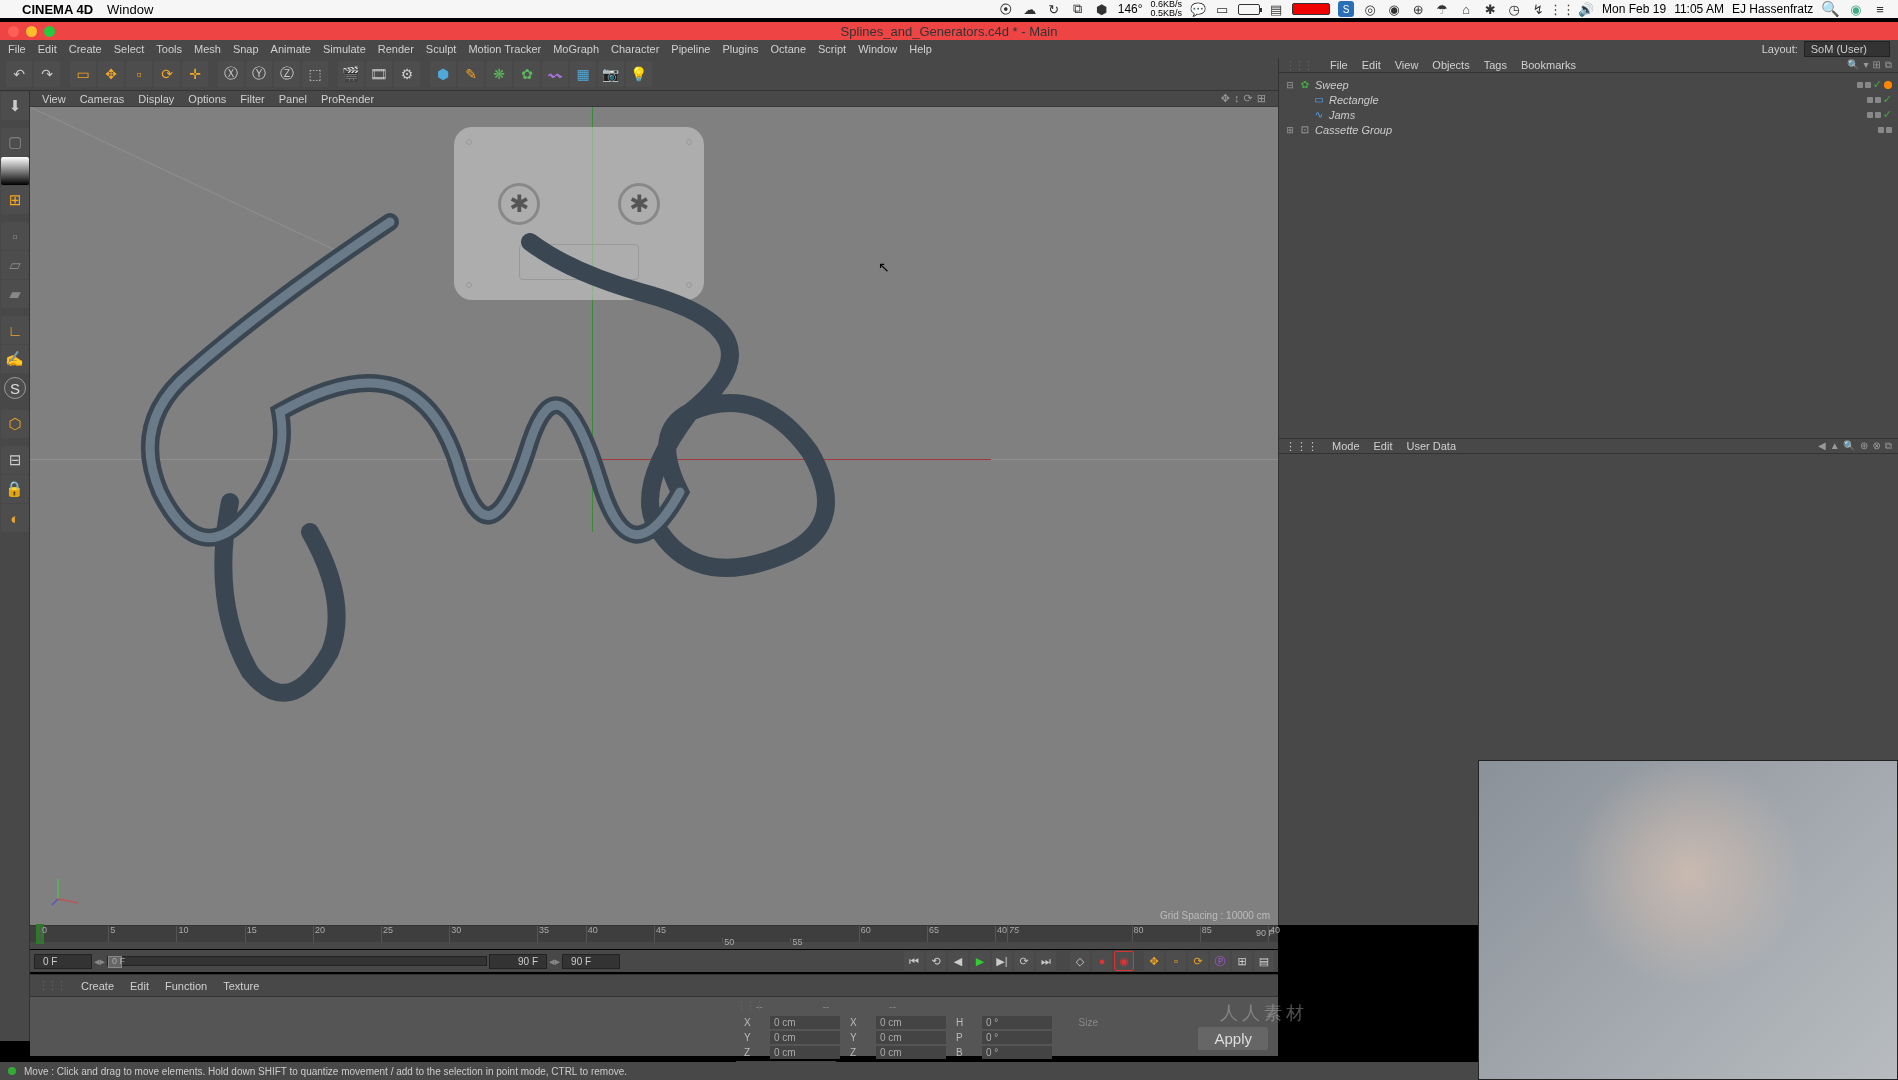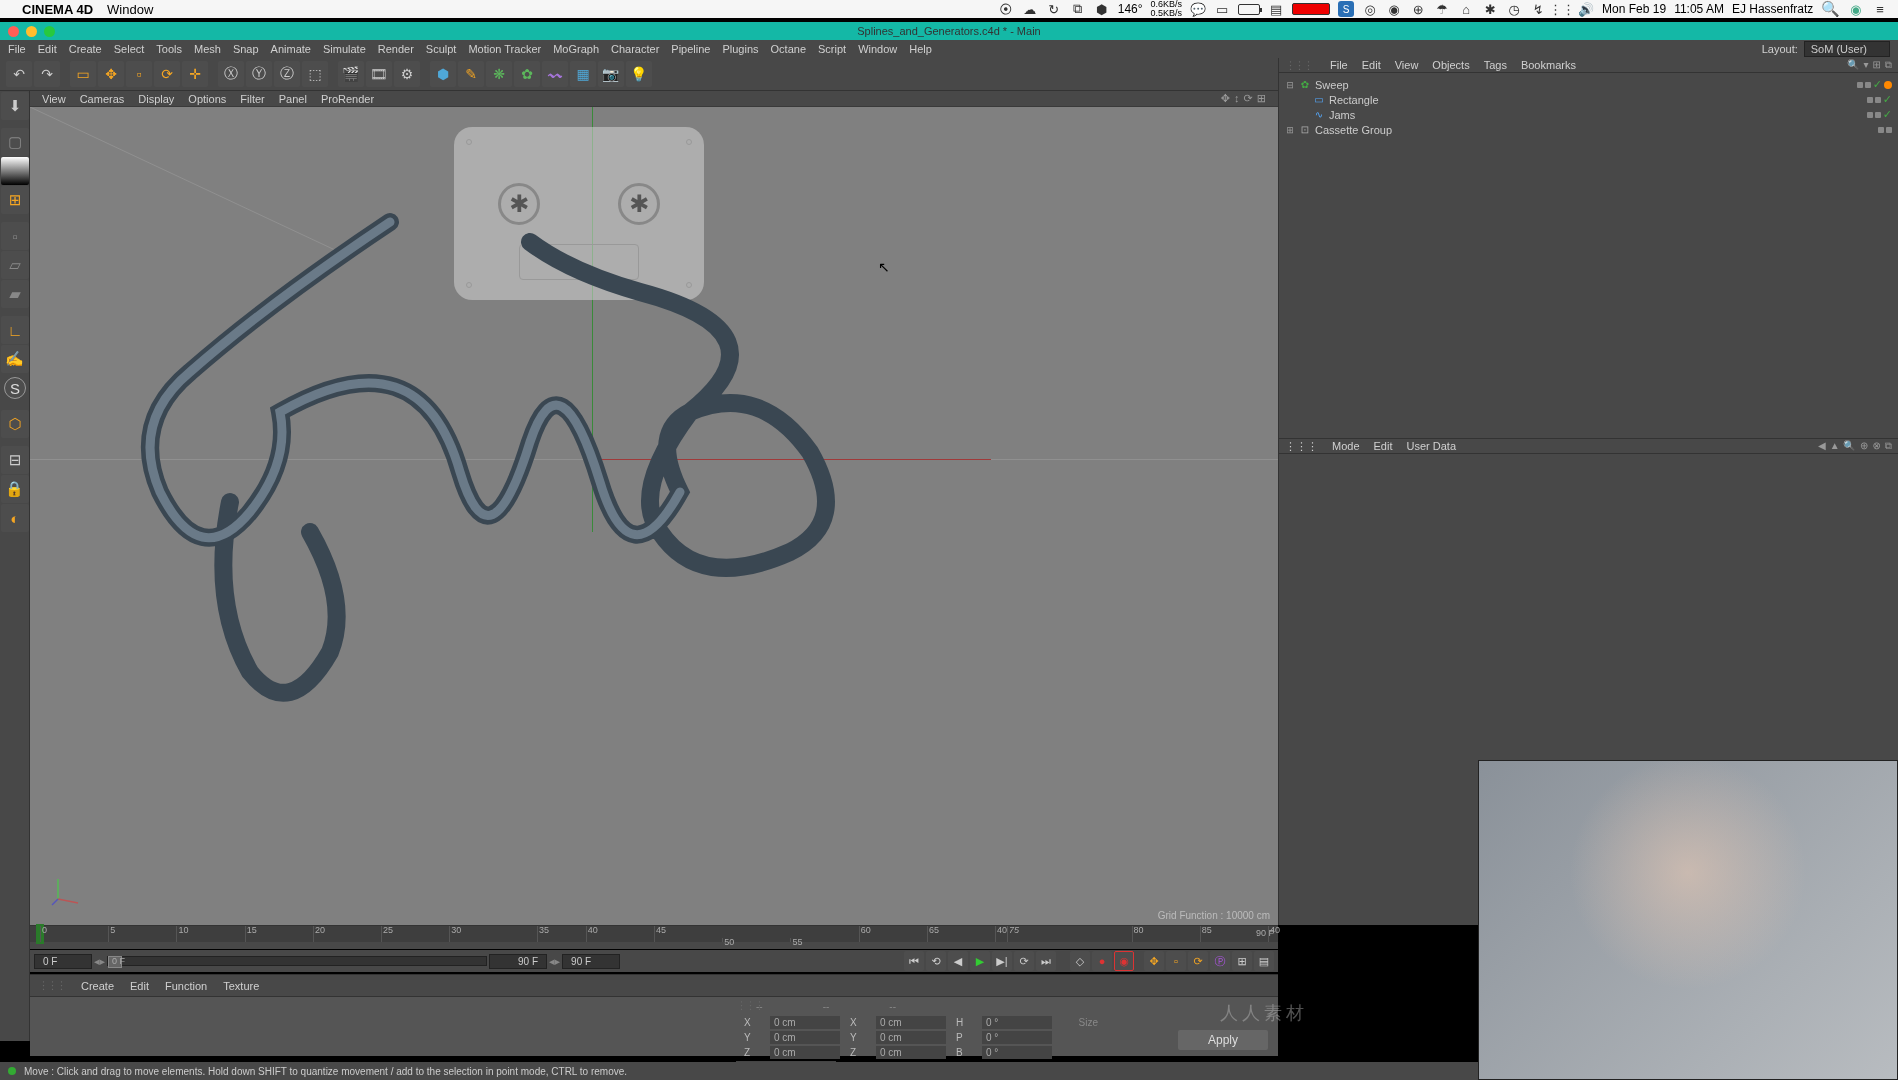--- a/index.html
+++ b/index.html
@@ -18,7 +18,7 @@
 .mac-menu .spotlight { font-size:15px;}
 
 
-.title-bar { position:absolute; top:22px; left:0; right:0; height:18px; background:#14b8a6; display:flex; align-items:center; color:#333; font-size:11px;}
+.title-bar { position:absolute; top:22px; left:0; right:0; height:18px; background:#ef4444; display:flex; align-items:center; color:#333; font-size:13px;}
 .traffic { display:flex; gap:7px; padding-left:8px;}
 .traffic span{ width:11px; height:11px; border-radius:50%;}
 .tl-r{background:#ff5f56;} .tl-y{background:#ffbd2e;} .tl-g{background:#27c93f;}

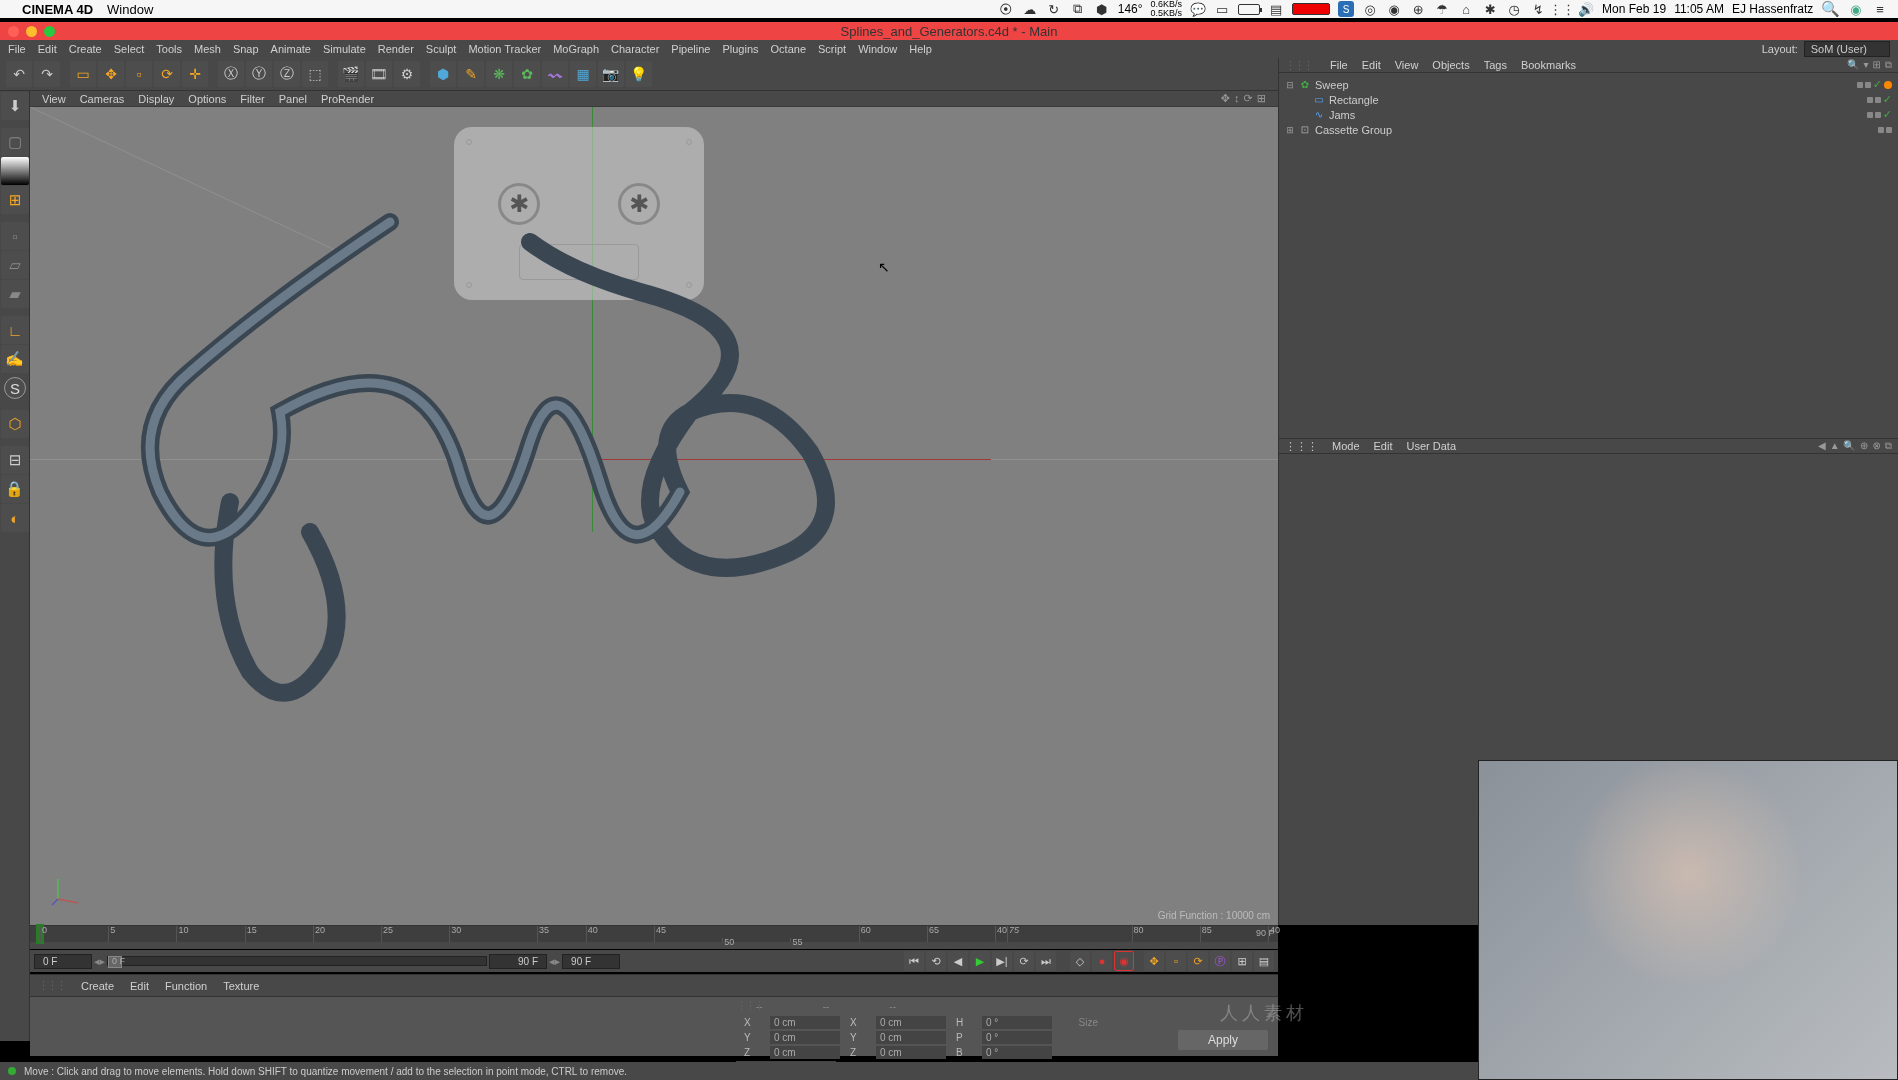--- a/index.html
+++ b/index.html
@@ -82,7 +82,7 @@
 .om-row { display:flex; align-items:center; height:15px; gap:4px;}
 .om-row .exp{width:10px;text-align:center;color:#999;font-size:9px;}
 .om-row .oic{width:12px;height:12px;display:flex;align-items:center;justify-content:center;font-size:10px;}
-.om-row .oname{flex:1;color:#ccc;}
+.om-row .oname{flex:1;color:#ccc;font-style:italic;}
 .om-row .dots{display:flex;gap:2px;align-items:center;}
 .om-row .dot{width:6px;height:6px;border-radius:1px;}
 .dg{background:#888;}.dorange{background:#f80;border-radius:50%;width:8px;height:8px;}

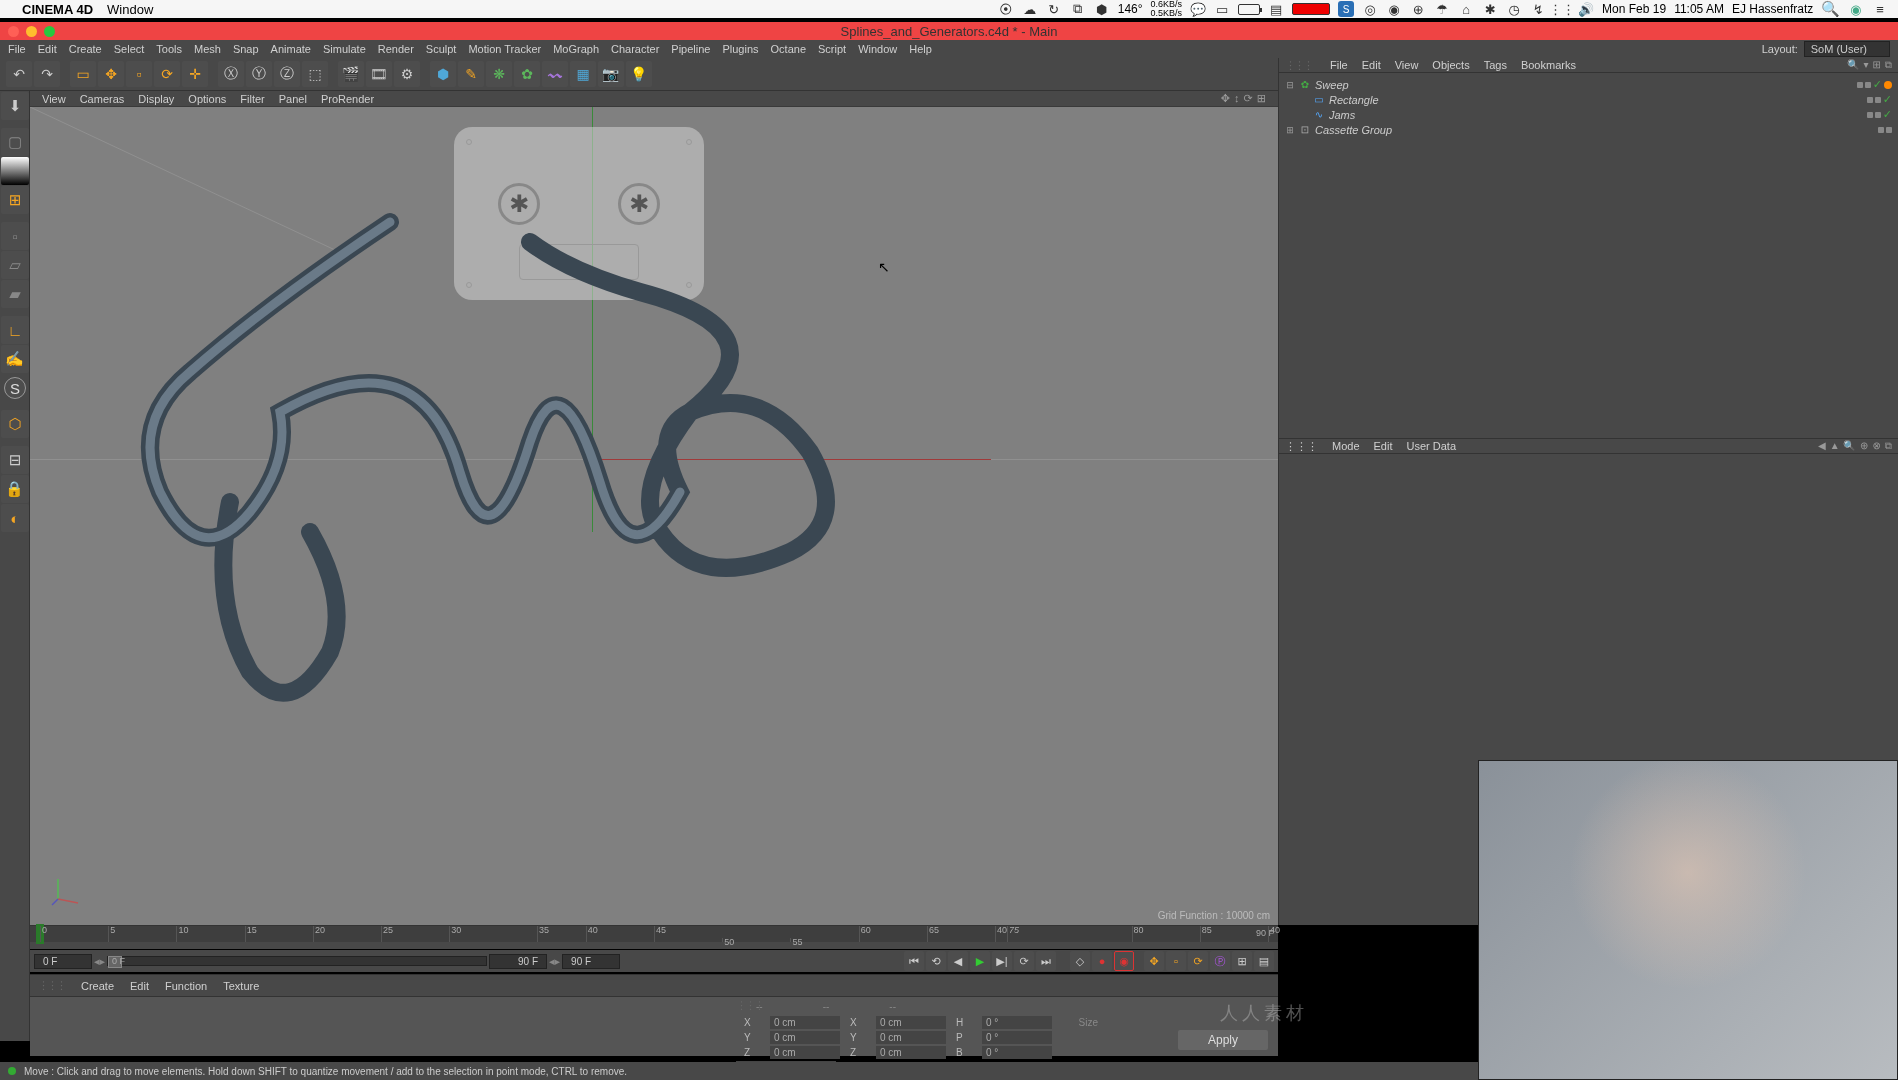--- a/index.html
+++ b/index.html
@@ -308,7 +308,7 @@
           <line x1="8" y1="24" x2="2" y2="30" stroke="#55b" stroke-width="1.5"></line>
         </svg>
     </div>
-    <div class="grid-label">Grid Function : 10000 cm</div>
+    <div class="grid-label">Grid Spacing : 10000 cm</div>
     <div class="cursor-arrow" style="left:848px;top:152px">↖</div>
   </div>
 </div>

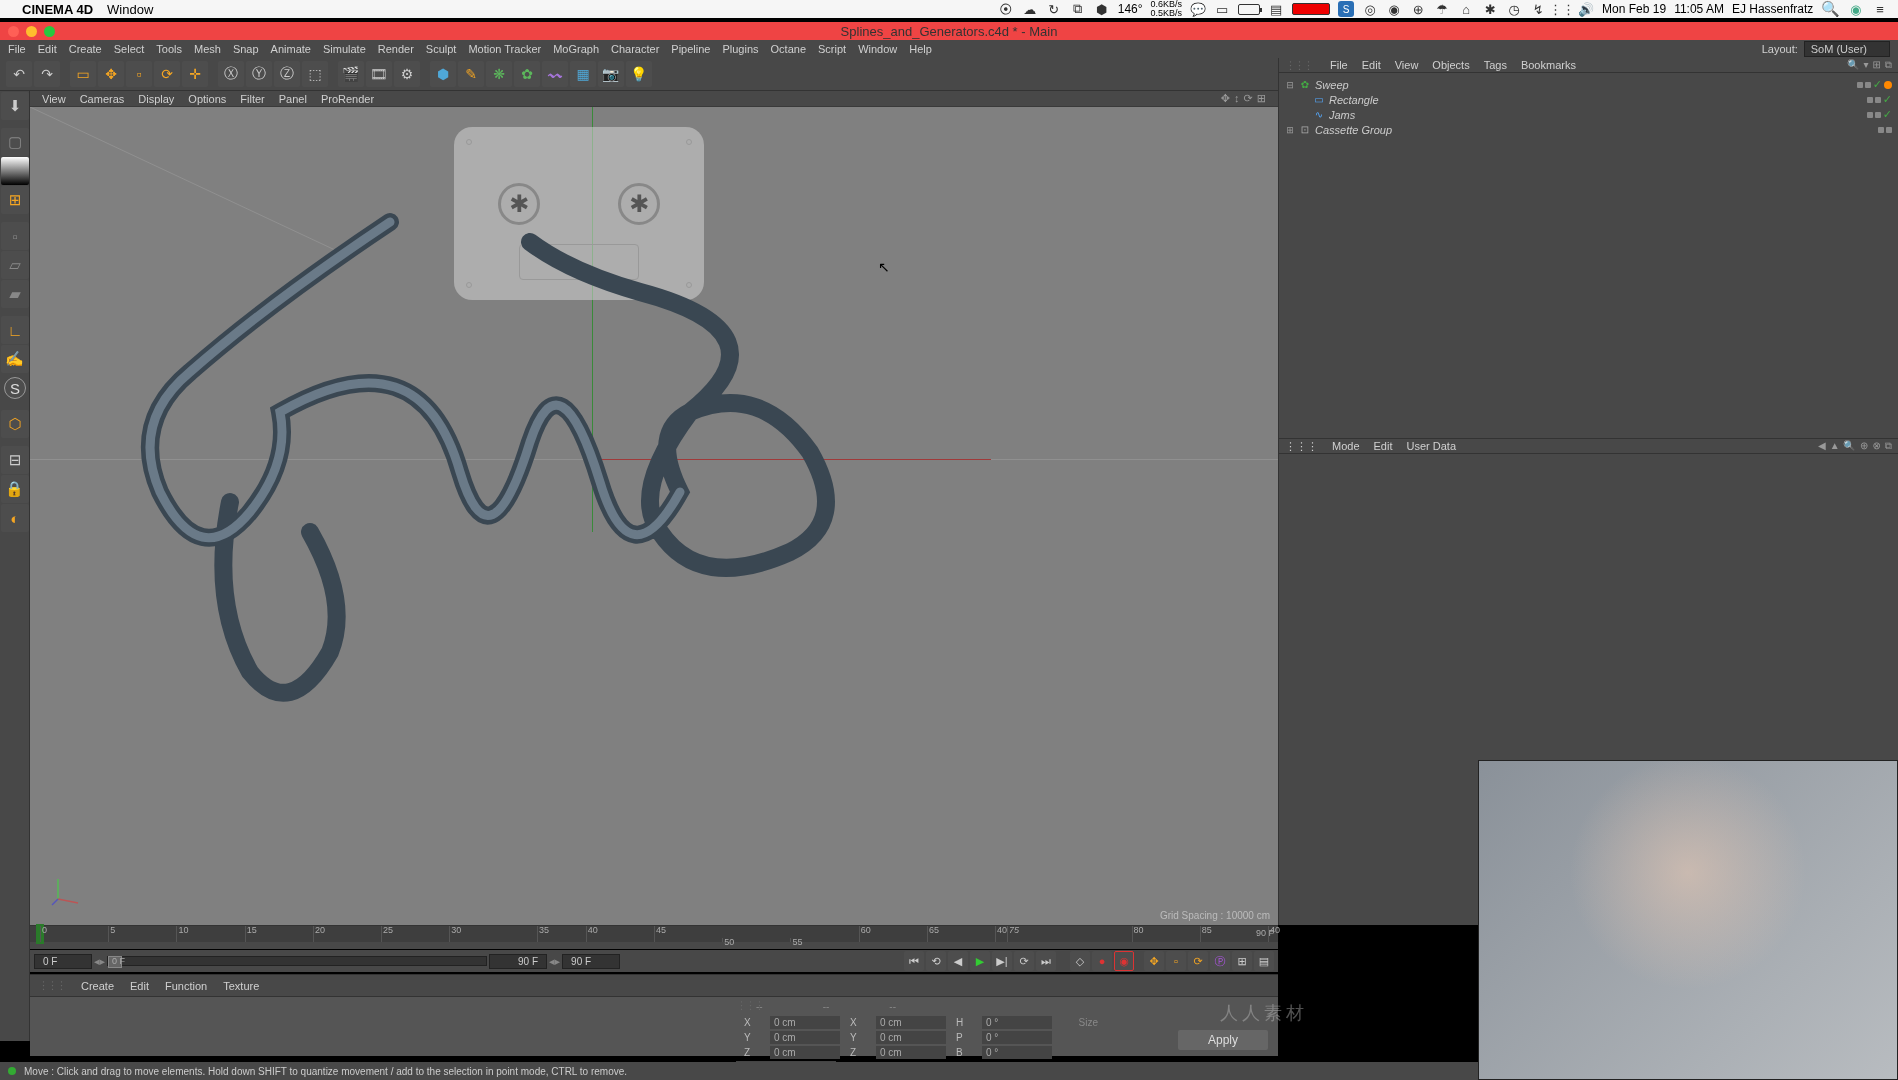--- a/index.html
+++ b/index.html
@@ -123,7 +123,7 @@
 .cgrid .cl{color:#bbb;}
 .cgrid .cv{background:#444;padding:1px 4px;color:#aaa;}
 .obj-dd{background:#444;padding:2px 6px;color:#888;font-size:10px;display:inline-block;width:100px;}
-.apply-btn{position:absolute;right:10px;bottom:6px;background:#666;padding:3px 30px;color:#ddd;font-size:12px;border-radius:2px;}
+.apply-btn{position:absolute;right:10px;bottom:6px;background:#666;padding:3px 16px;color:#ddd;font-size:15px;border-radius:2px;}
 .size-lbl{position:absolute;right:180px;bottom:28px;color:#888;font-size:10px;}
 
 

